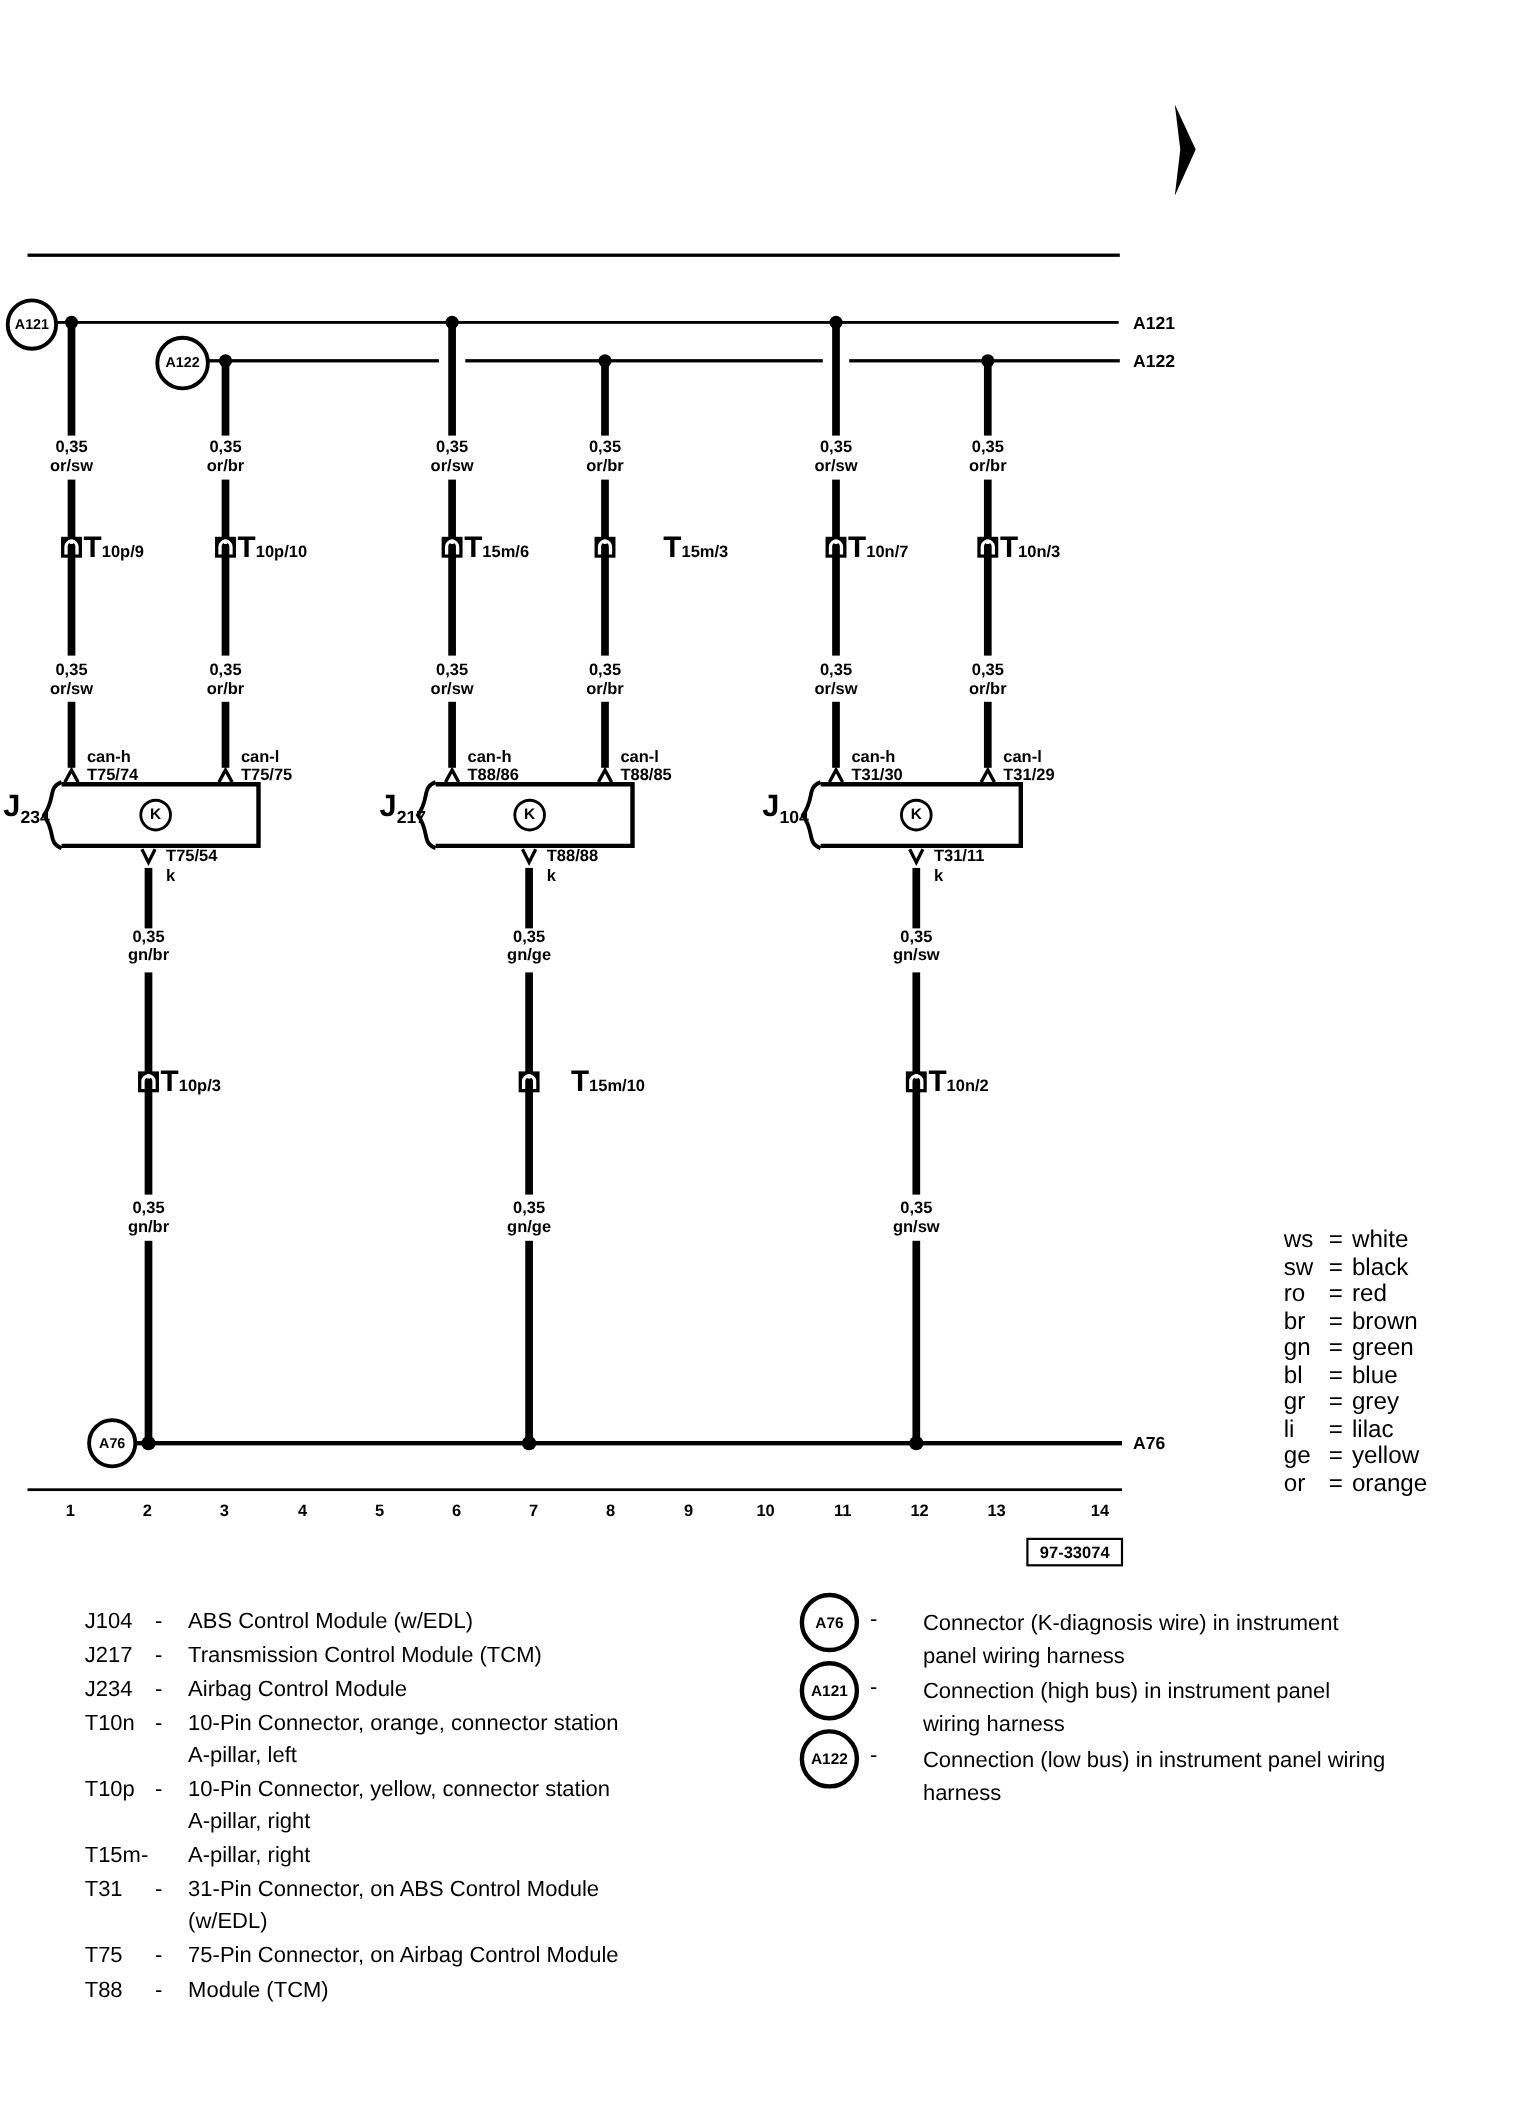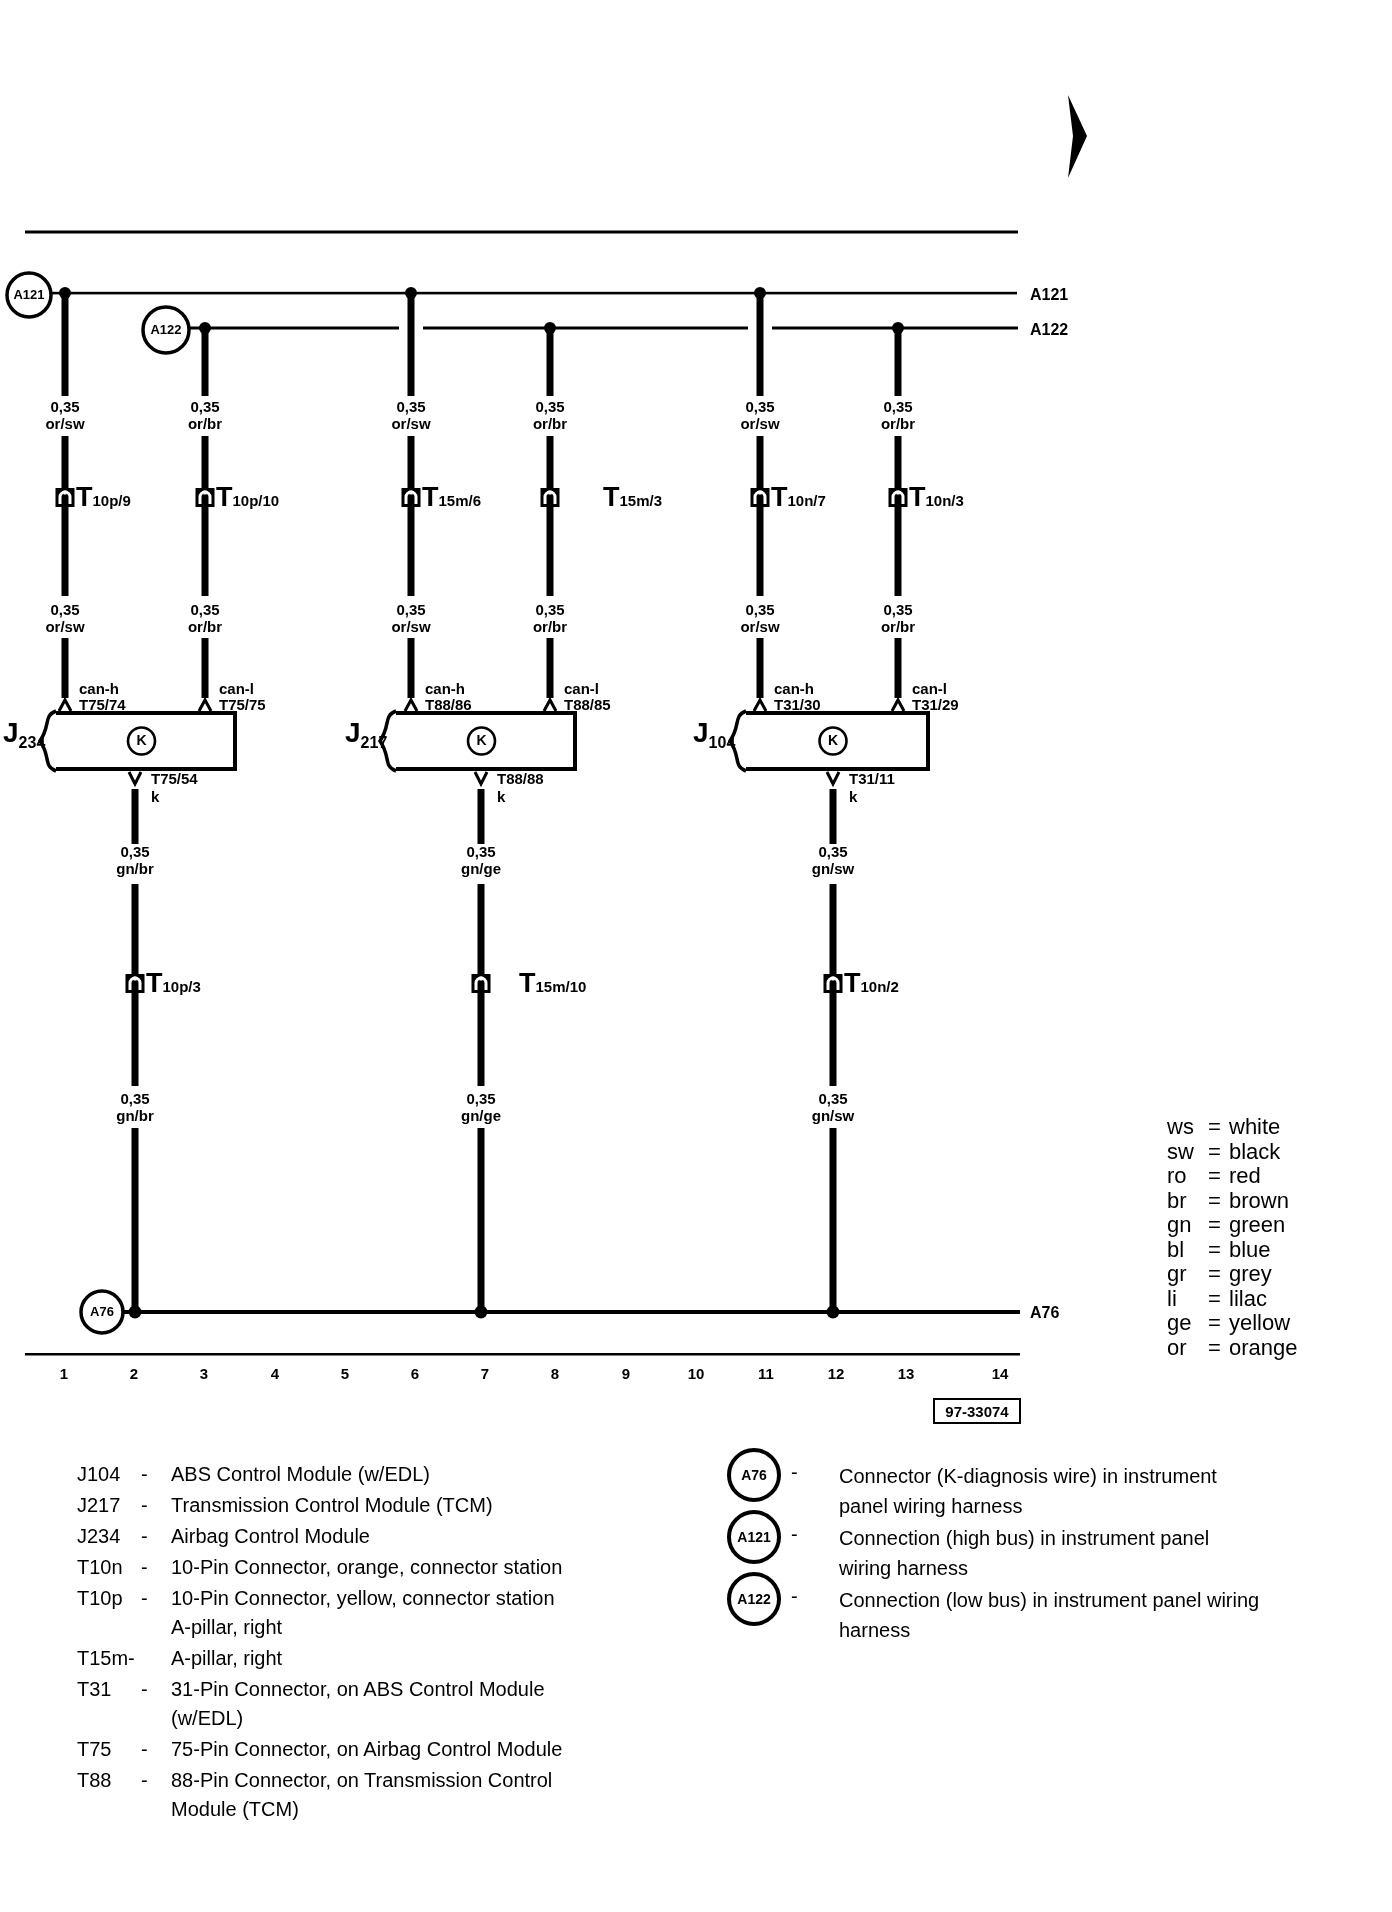--- a/index.html
+++ b/index.html
@@ -309,6 +309,7 @@
         <div class="dash">-</div>
         <div class="desc">
           <div>10-Pin Connector, orange, connector station</div>
+          <div>A-pillar, left</div>
         </div>
       </div>
       <div class="entry">

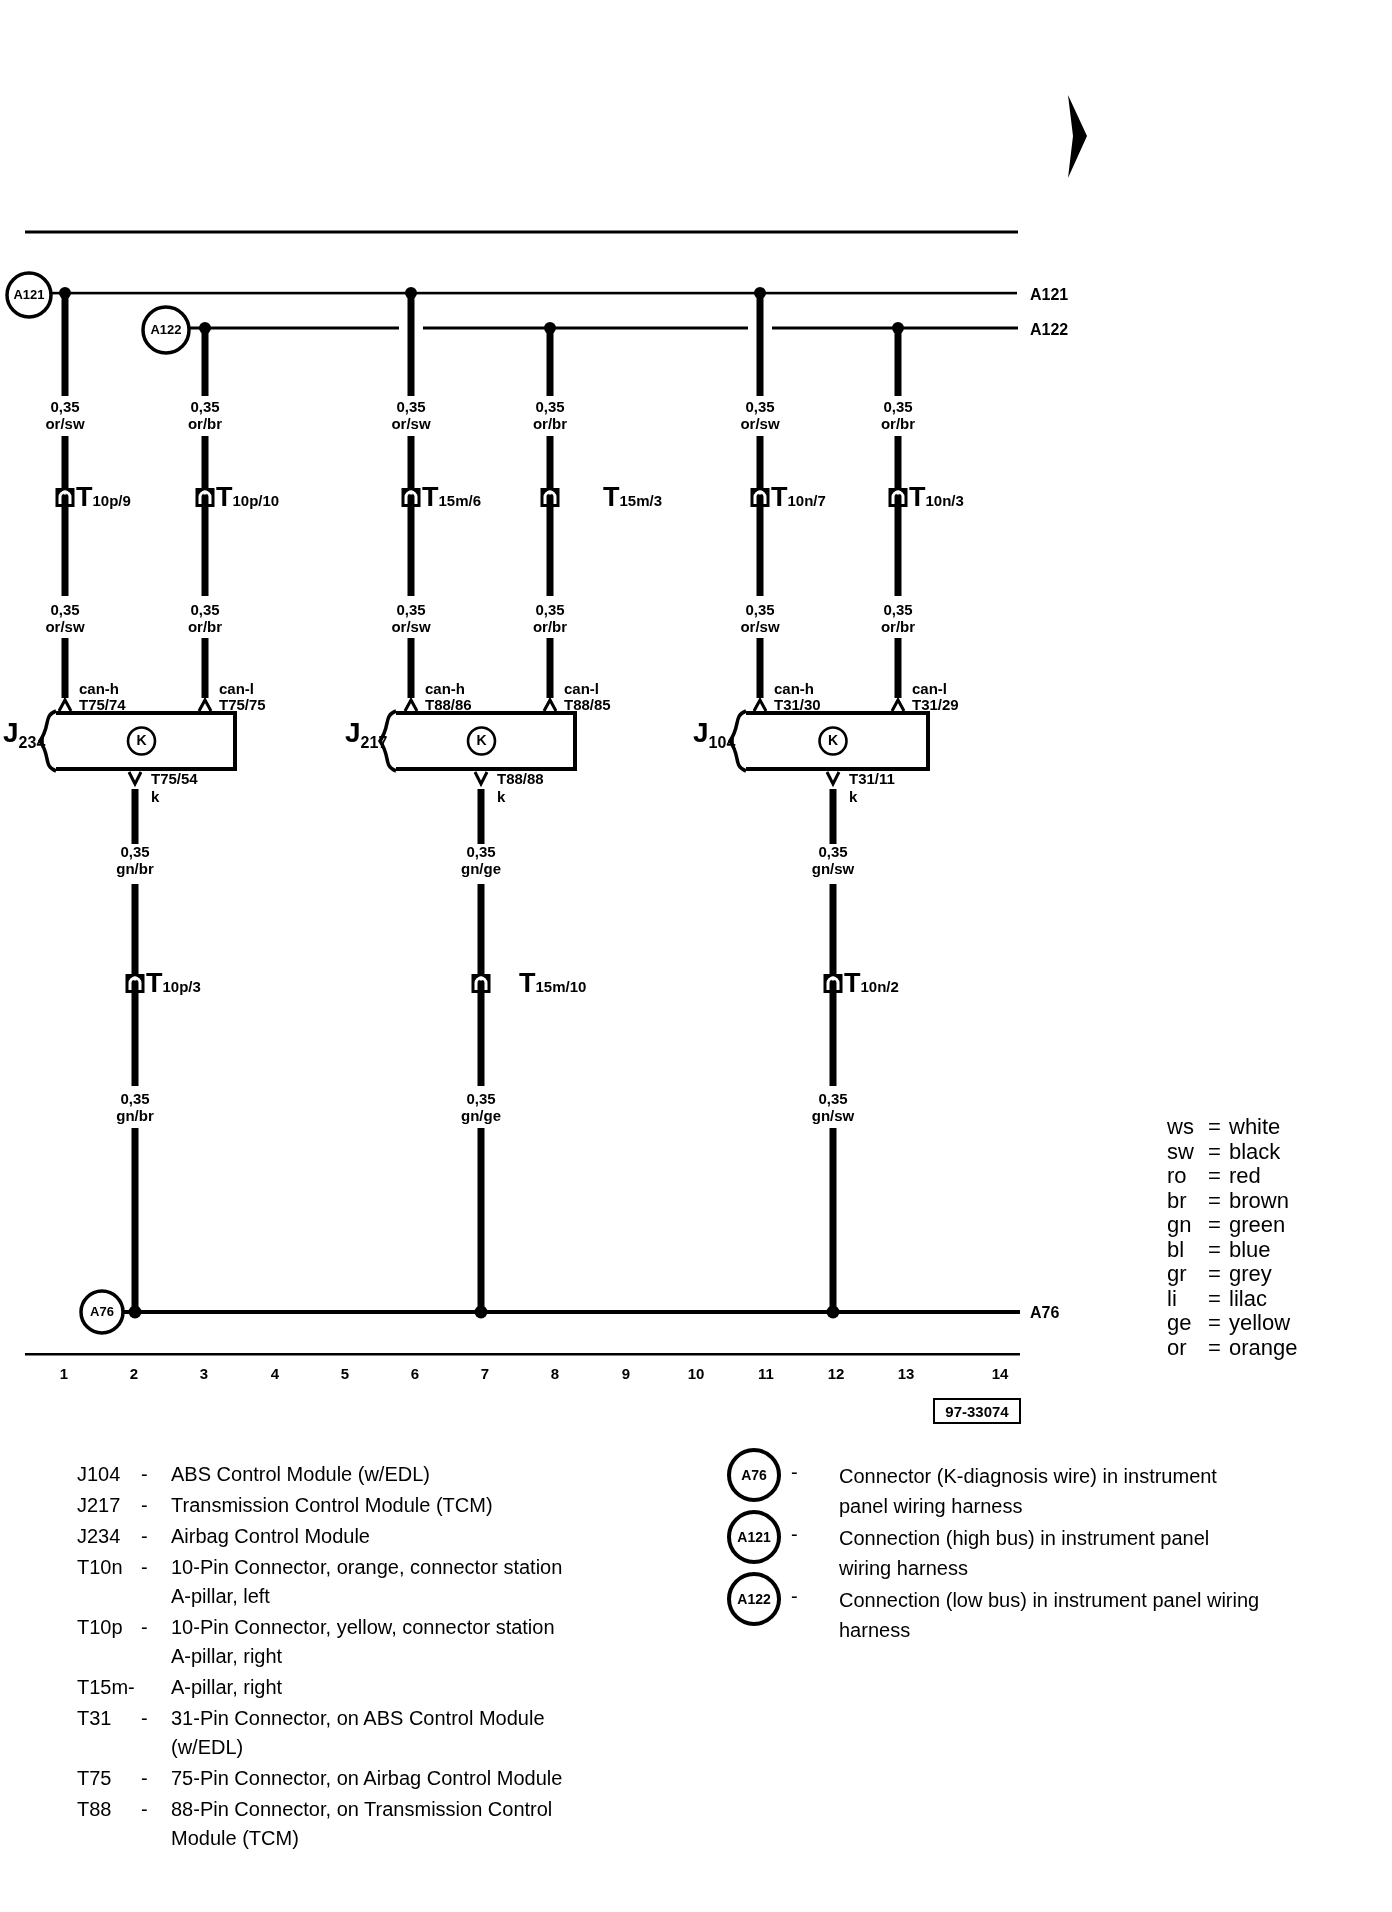--- a/index.html
+++ b/index.html
@@ -346,7 +346,6 @@
         <div class="term">T88</div>
         <div class="dash">-</div>
         <div class="desc">
-          <div>88-Pin Connector, on Transmission Control</div>
           <div>Module (TCM)</div>
         </div>
       </div>

